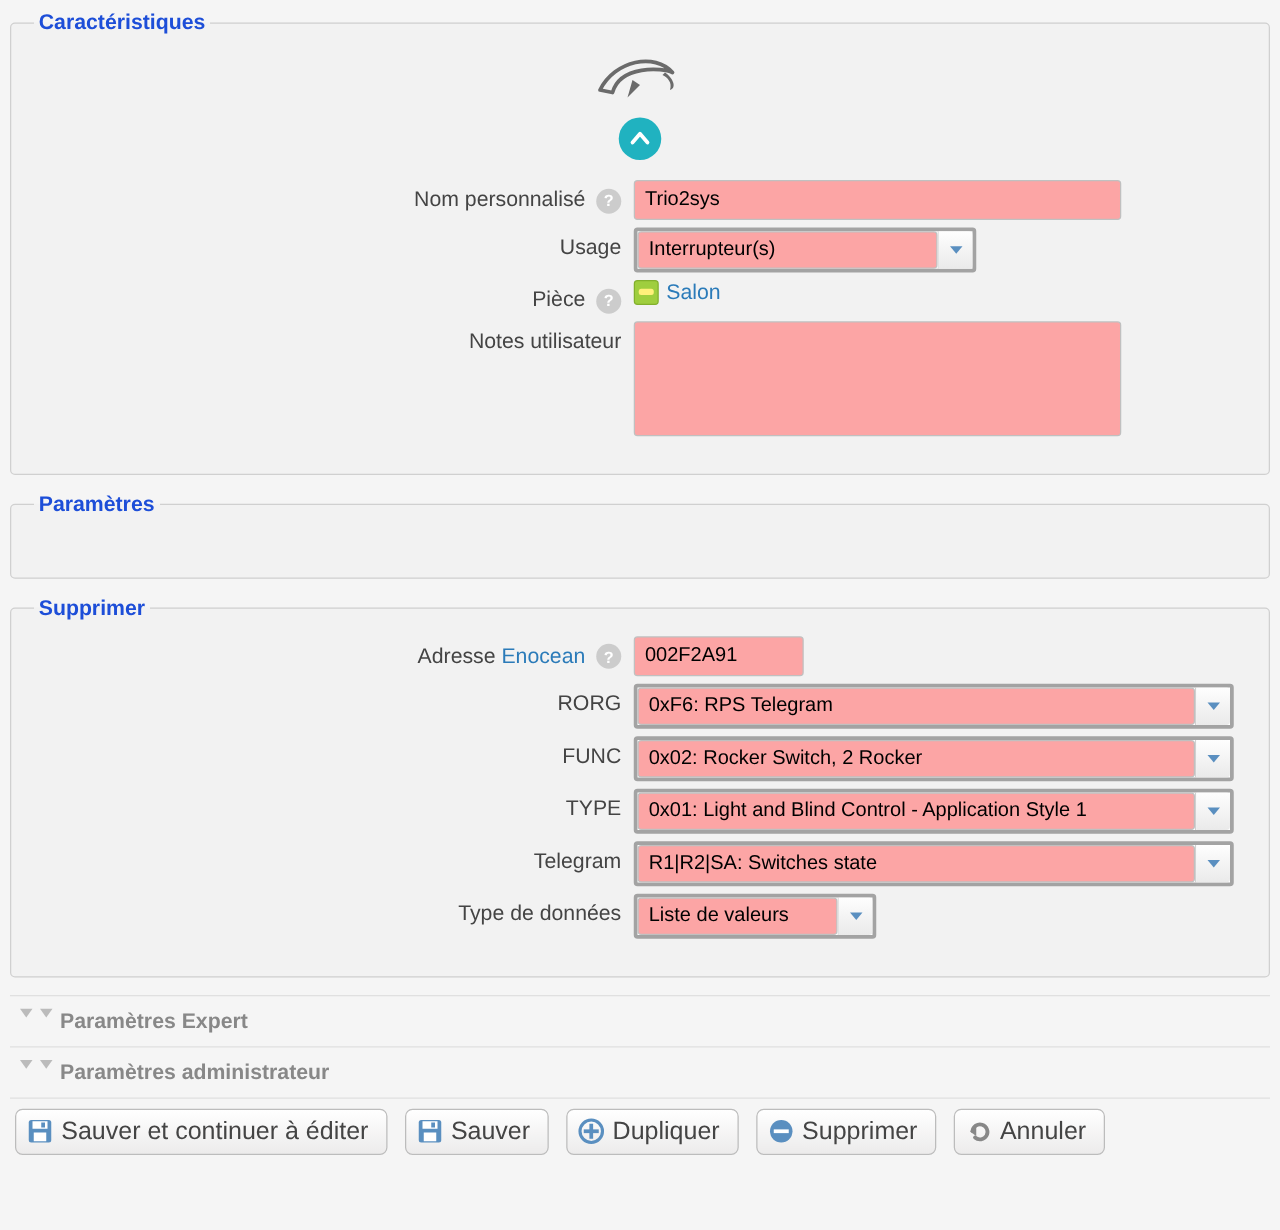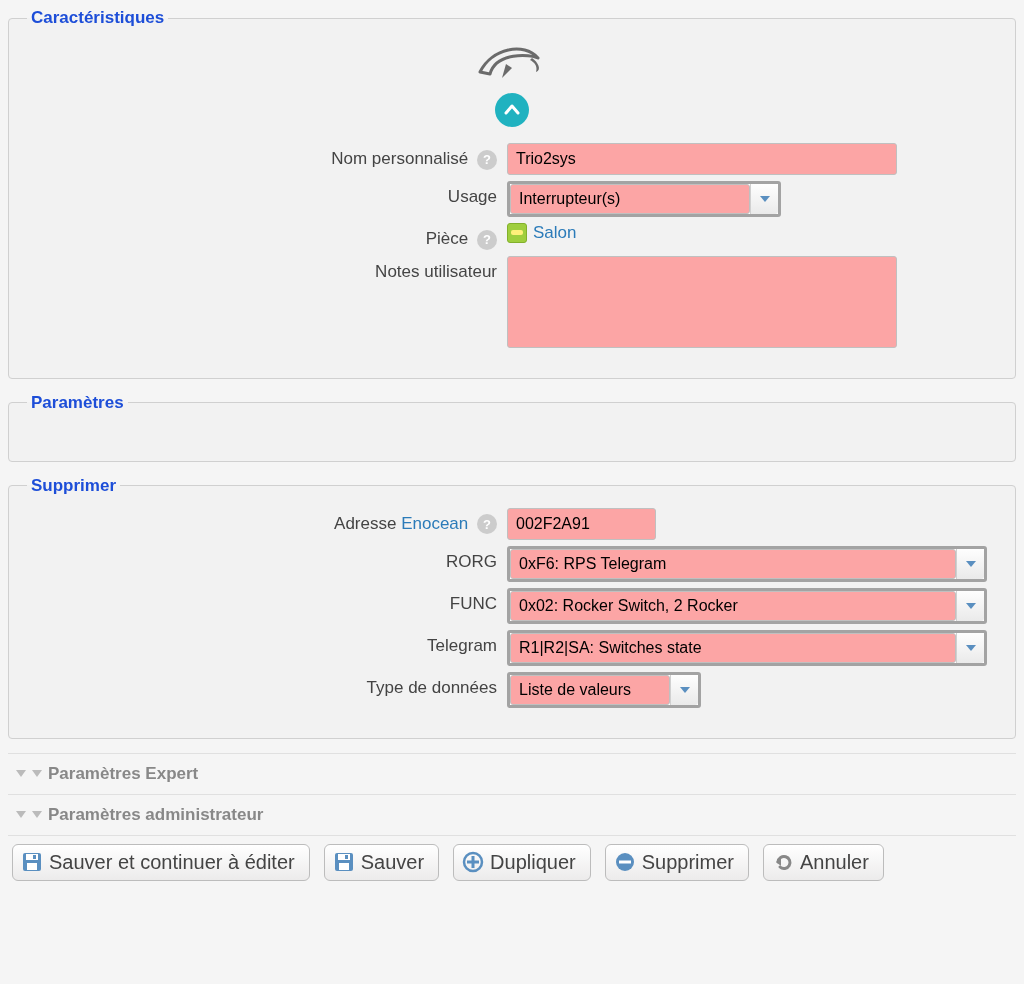--- a/index.html
+++ b/index.html
@@ -65,7 +65,7 @@
     background: #fca5a5;
   }
   .input-wide { width: 390px; }
-  .input-enocean { width: 149px; }
+  .input-enocean { width: 136px; }
   textarea { width: 390px; height: 92px; resize: none; }
   .combo {
     position: relative;

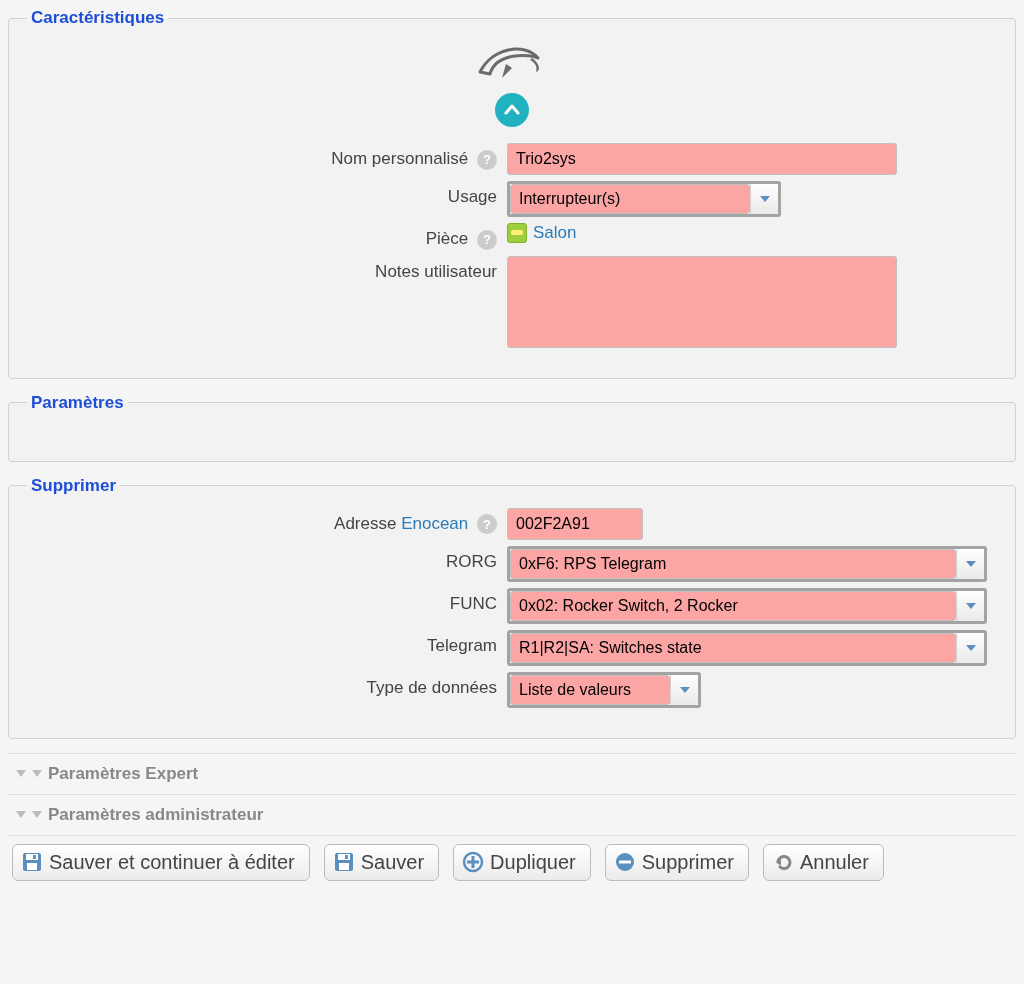--- a/index.html
+++ b/index.html
@@ -289,6 +289,17 @@
     </div>
   </div>
 
+  <div class="form-row">
+    <div class="form-label">TYPE</div>
+    <div class="form-field">
+      <div class="combo combo-full">
+        <input class="combo-input" type="text" readonly="" value="0x01: Light and Blind Control - Application Style 1" style="">
+        <div class="combo-trigger">
+            <span class="chev-down"></span>
+          </div>
+      </div>
+    </div>
+  </div>
 
   <div class="form-row">
     <div class="form-label">Telegram</div>

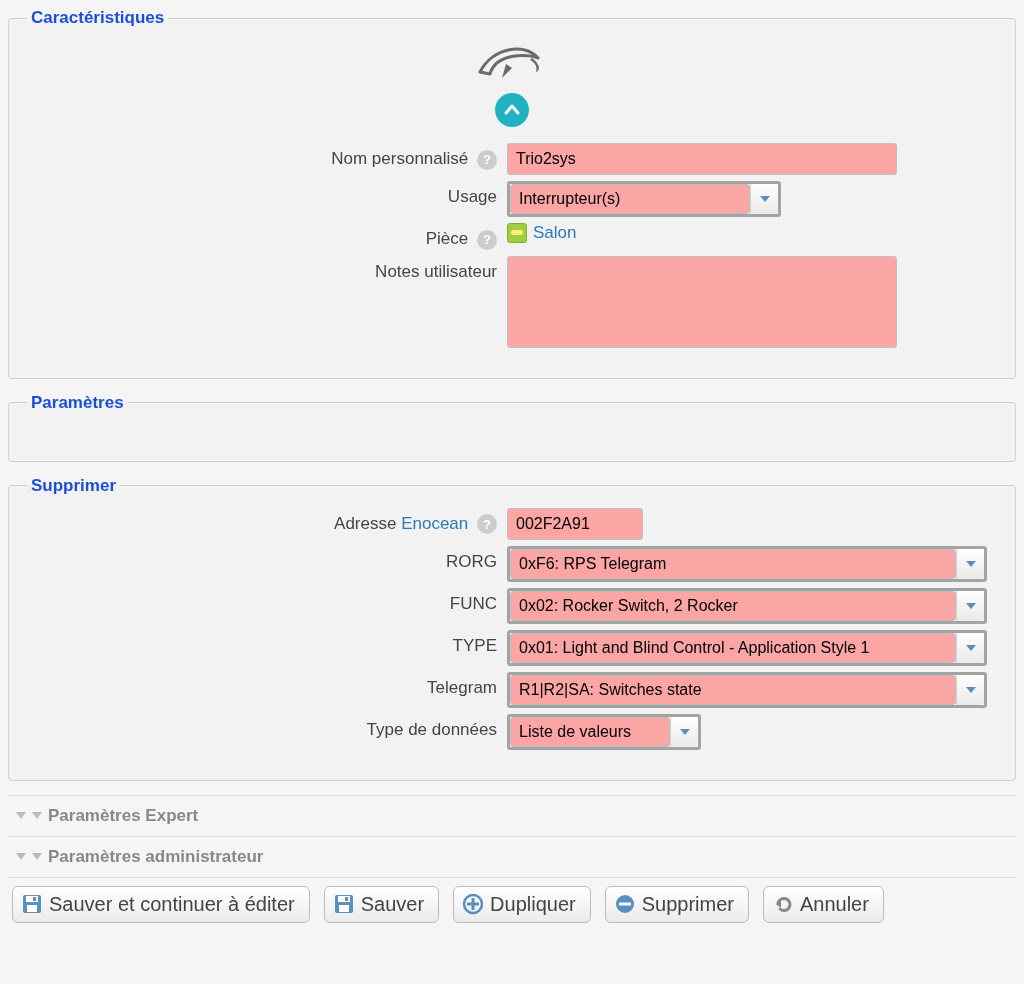--- a/index.html
+++ b/index.html
@@ -143,7 +143,7 @@
 
   .collapsed-section {
     display:flex;
-    align-items:center;
+    align-items:flex-start;
     gap:6px;
     padding:10px 8px;
     color:#888;

